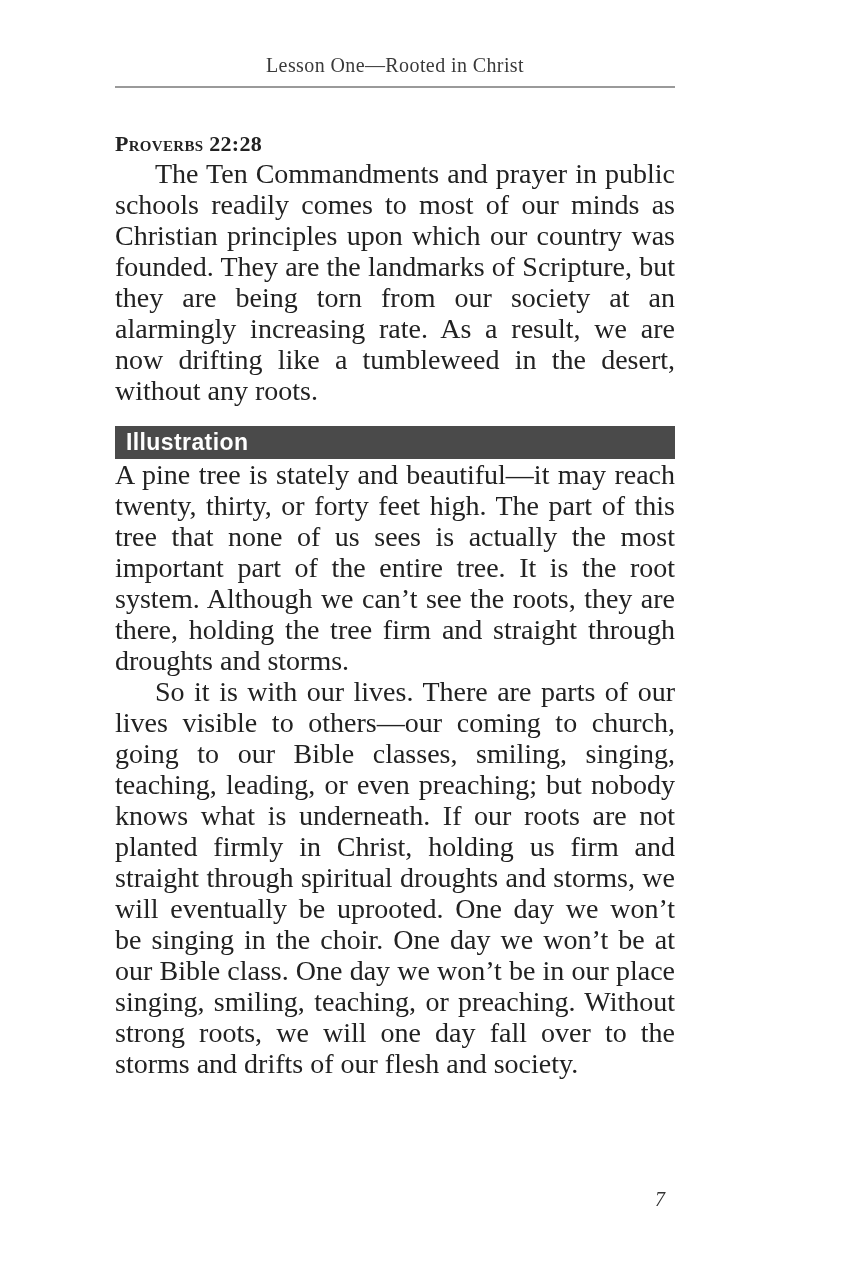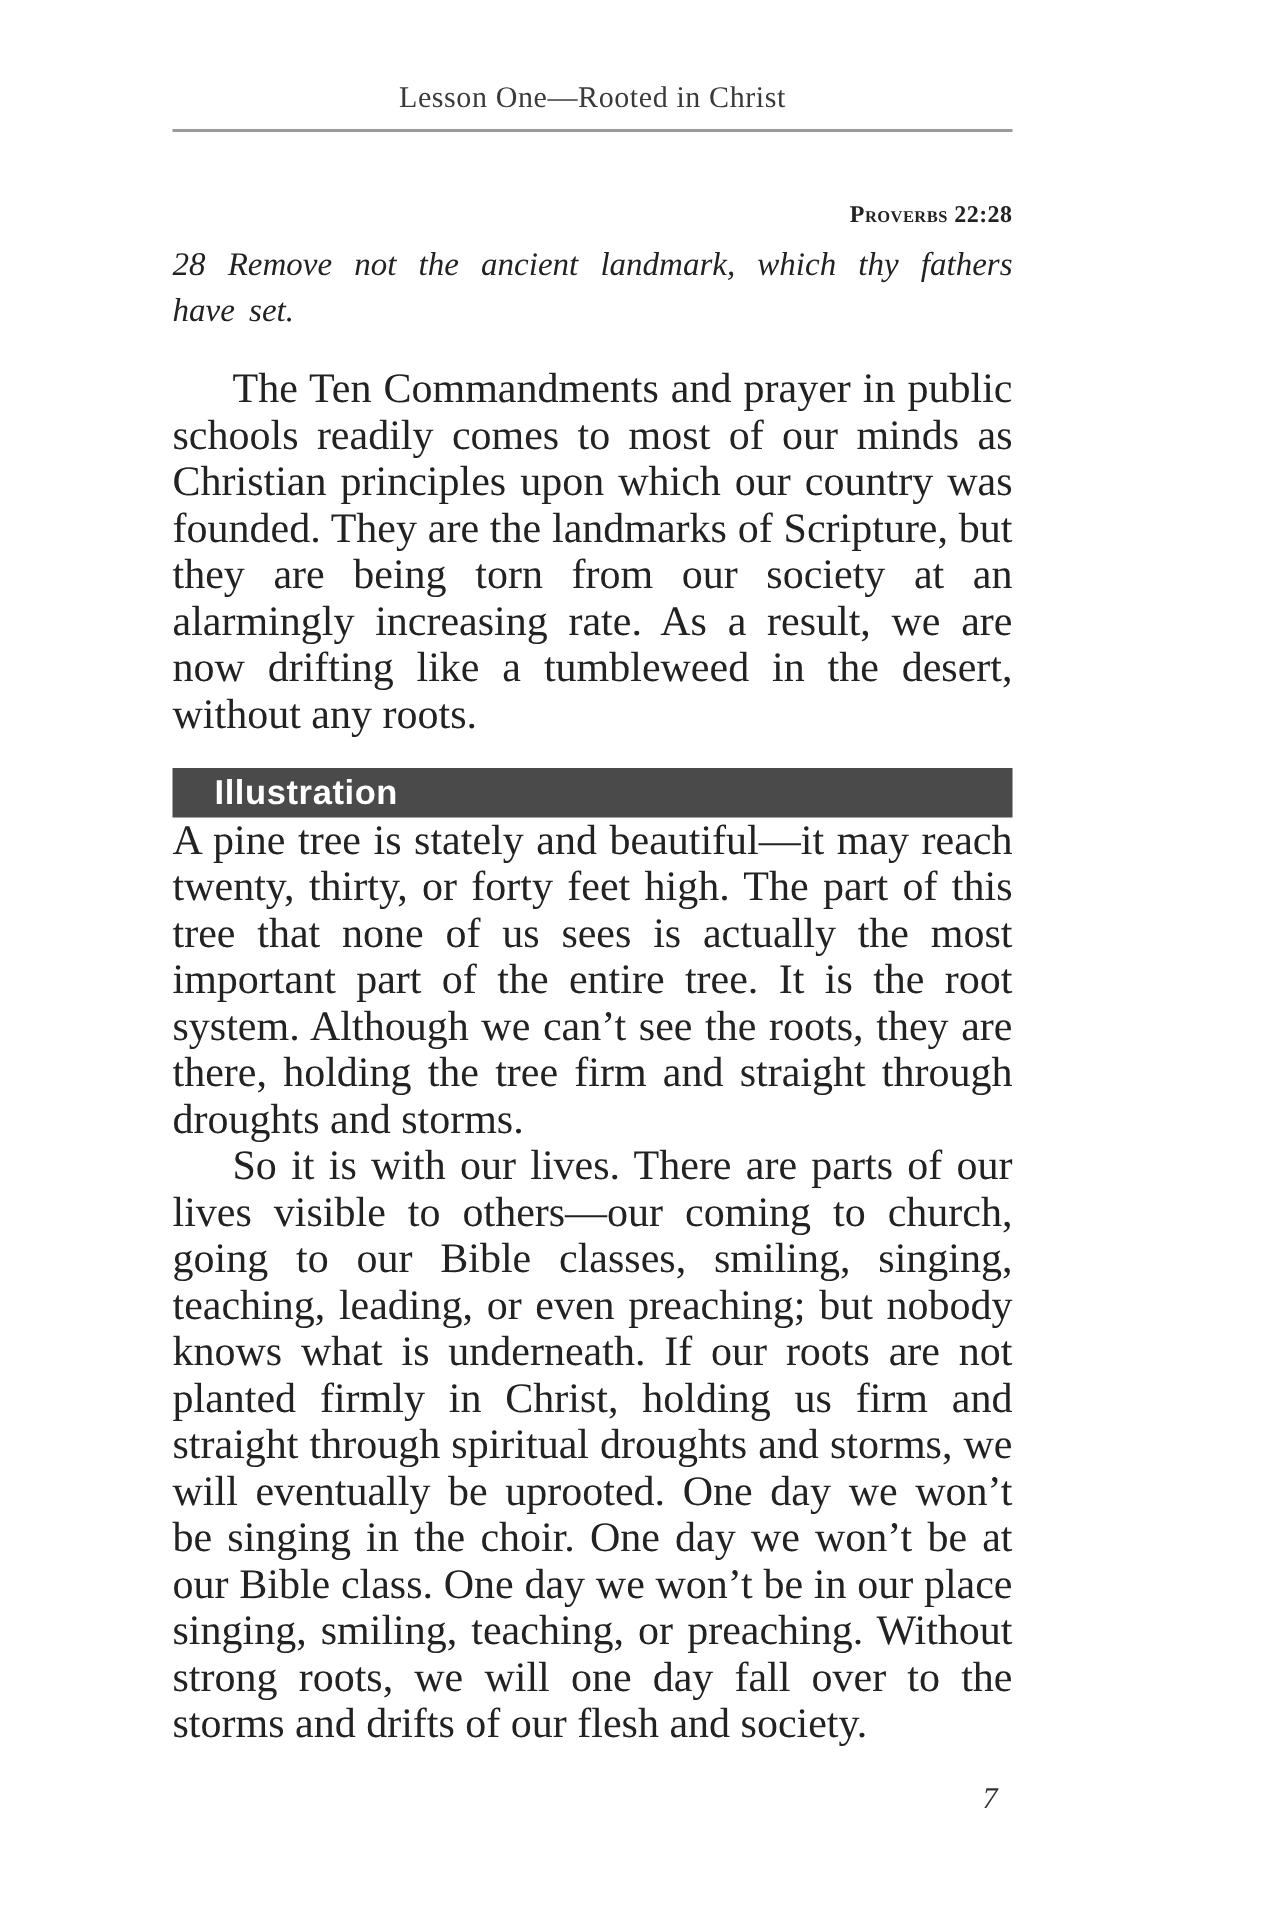--- a/index.html
+++ b/index.html
@@ -36,10 +36,9 @@
     margin-top: 42px;
     font-weight: bold;
     font-variant: small-caps;
-    font-size: 16px;
+    font-size: 22px;
     line-height: 28px;
     letter-spacing: 0.3px;
-    text-align: right;
   }
   .verse {
     margin-top: 2px;

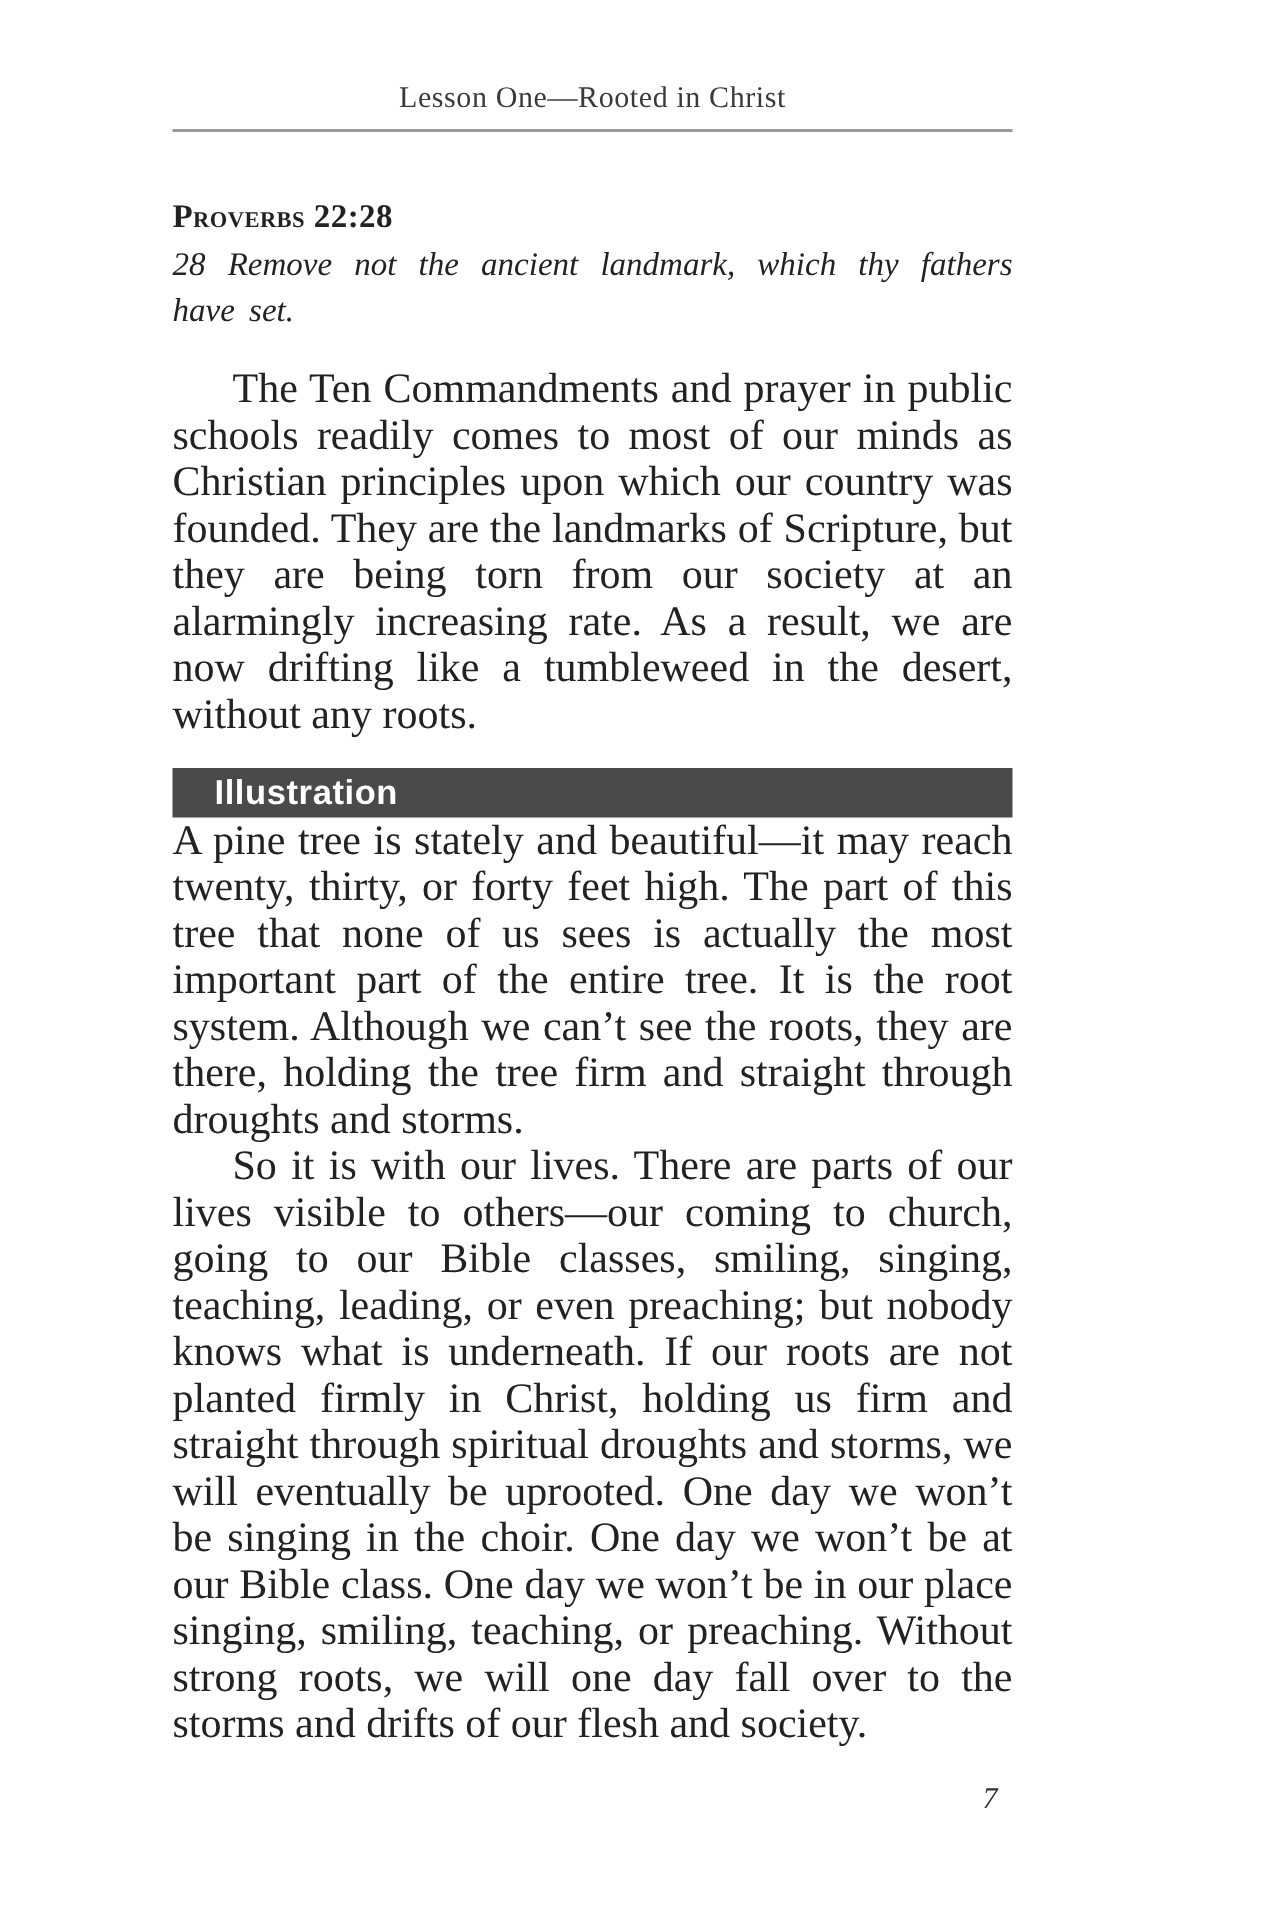--- a/index.html
+++ b/index.html
@@ -93,7 +93,6 @@
 
     <div class="scripture-ref">Proverbs 22:28</div>
 
-    <p class="verse">28 Remove not the ancient landmark, which thy fathers have set.</p>
 
     <p class="body-par indent intro-par">The Ten Commandments and prayer in public schools readily comes to most of our minds as Christian principles upon which our country was founded. They are the landmarks of Scripture, but they are being torn from our society at an alarmingly increasing rate. As a result, we are now drifting like a tumbleweed in the desert, without any roots.</p>
 

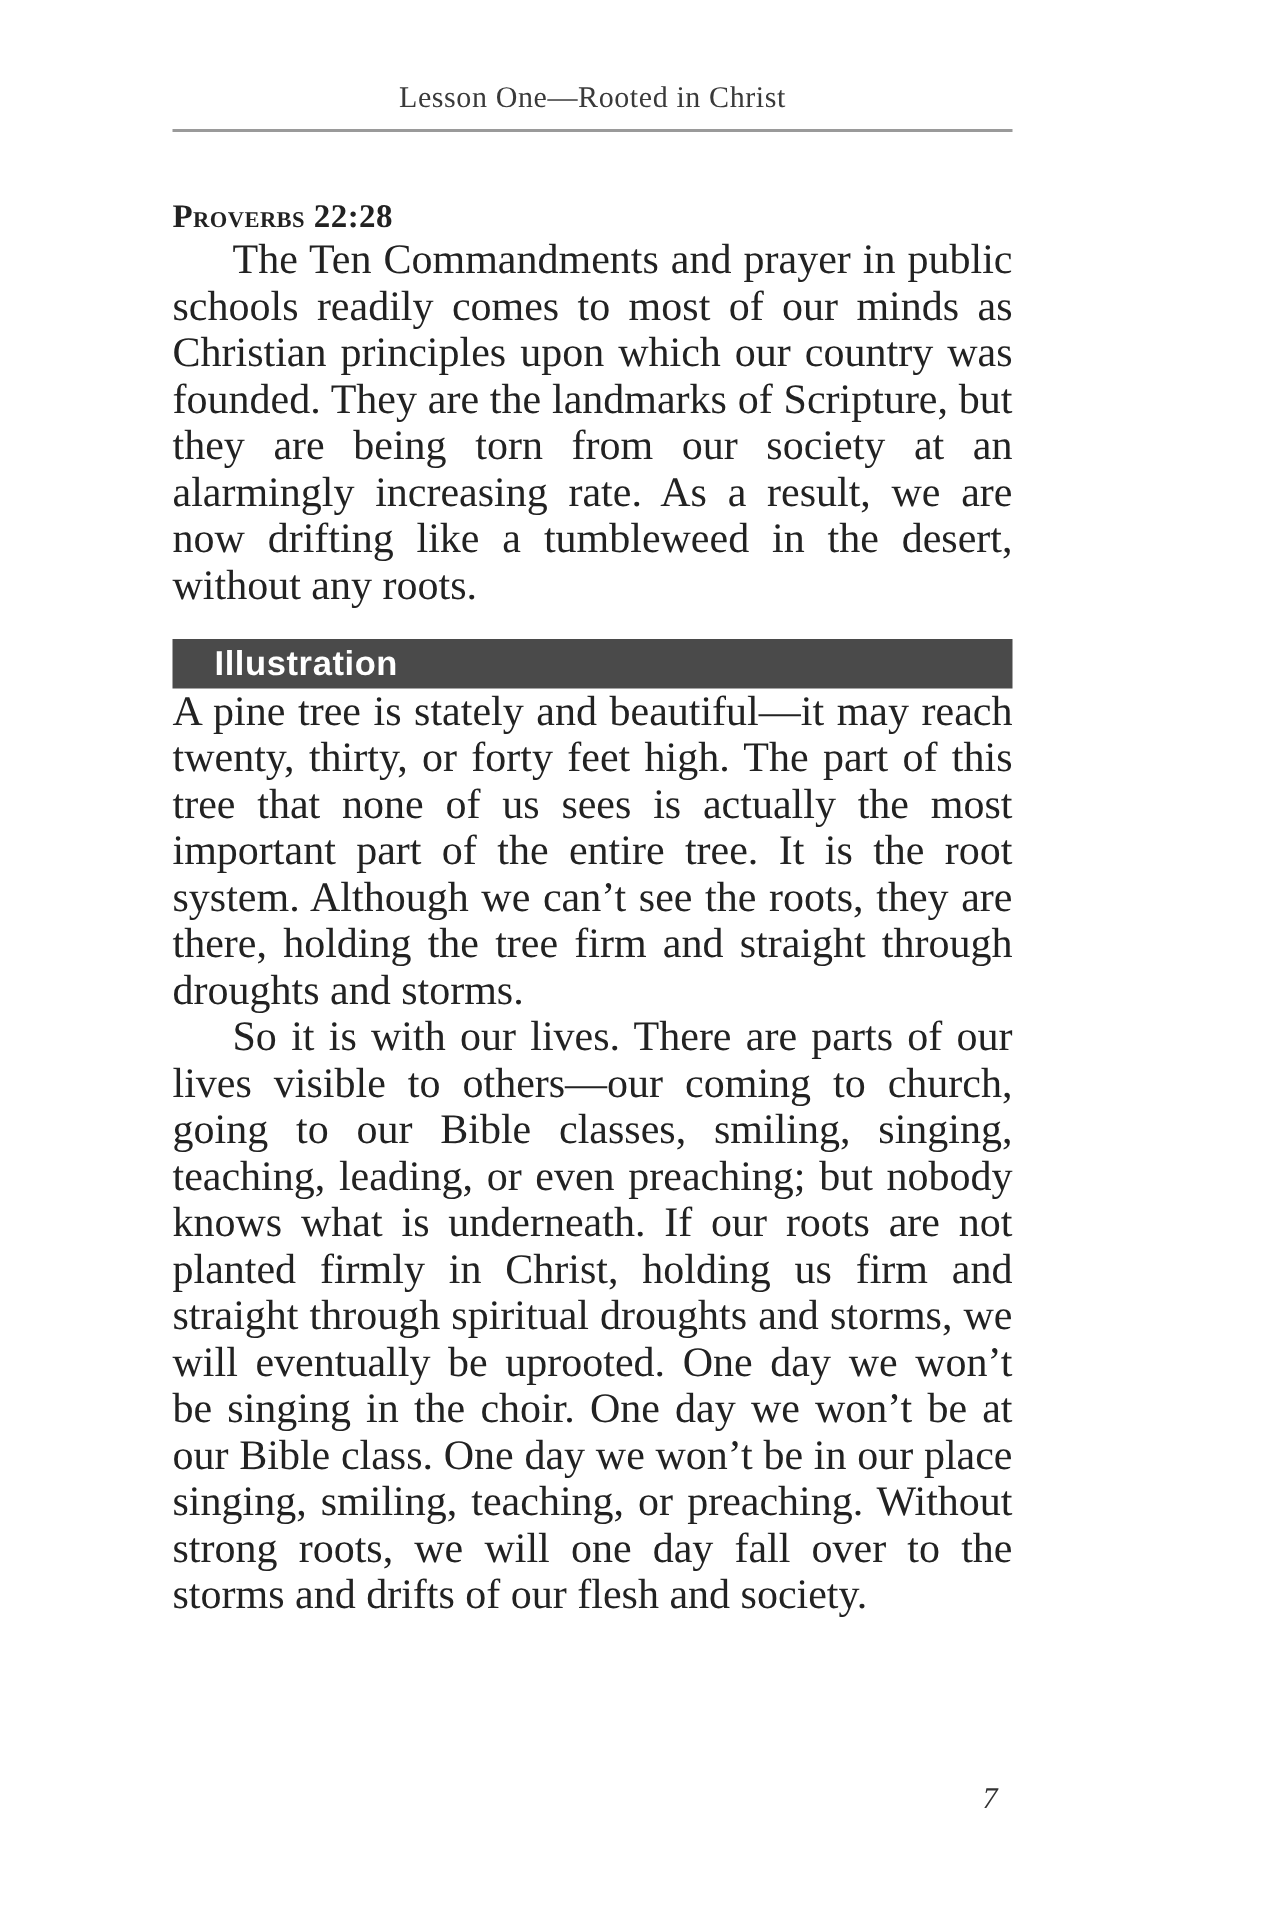--- a/index.html
+++ b/index.html
@@ -62,7 +62,6 @@
     background: var(--banner_bg, #4a4a4a);
     display: flex;
     align-items: center;
-    padding-left: 17px;
   }
   .section-banner .banner-label {
     font-family: "Liberation Sans", sans-serif;

